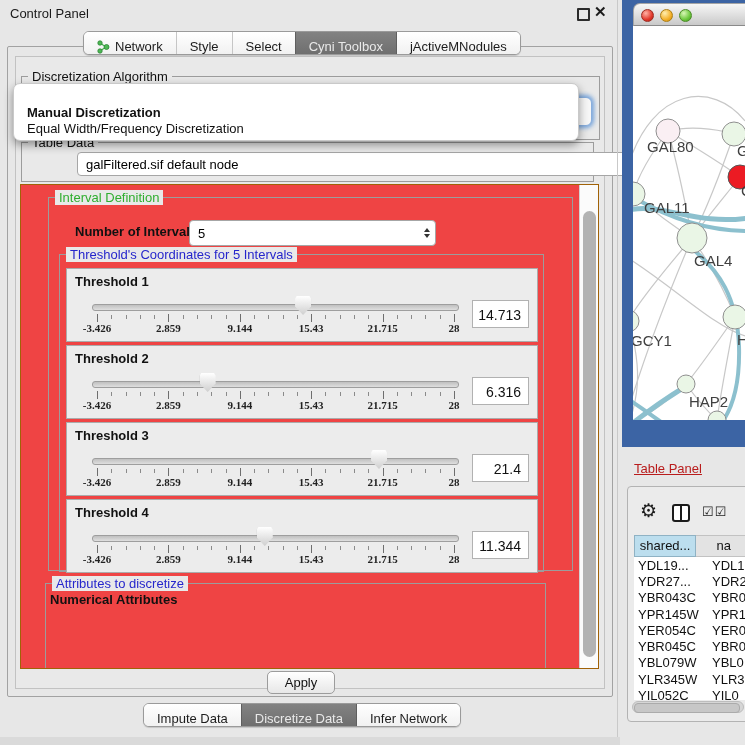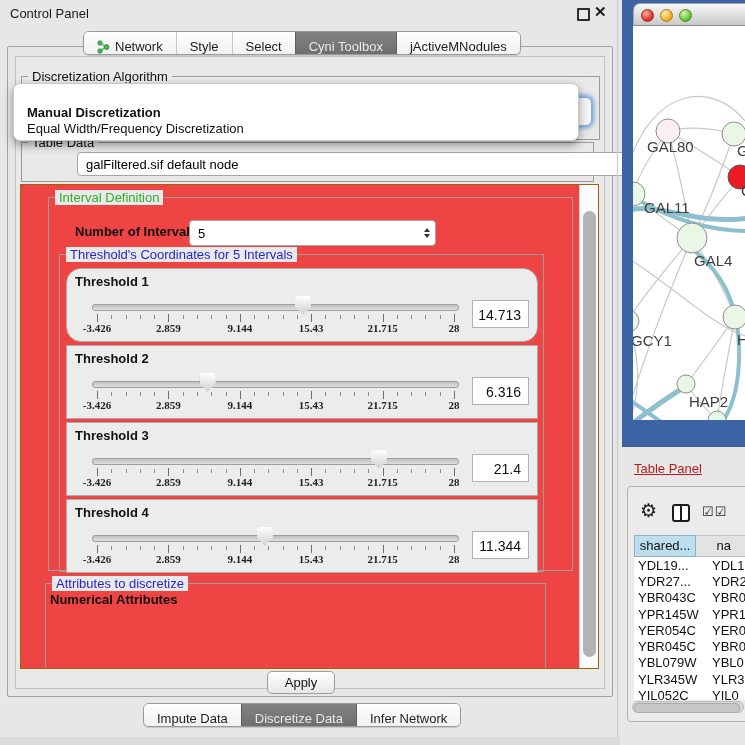--- a/index.html
+++ b/index.html
@@ -192,7 +192,7 @@
       <div class="grp abs grp-thr">
         <span class="gtitle blue">Threshold's Coordinates for 5 Intervals</span>
         <div id="threshold-list">
-            <div class="tbox" style="top: 13px; border-radius: 15px;">
+            <div class="tbox" style="top: 13px;">
     <div class="tlabel">Threshold 1</div>
     <div class="track"></div>
     <div class="handle" style="left: 228.059px;"></div>

